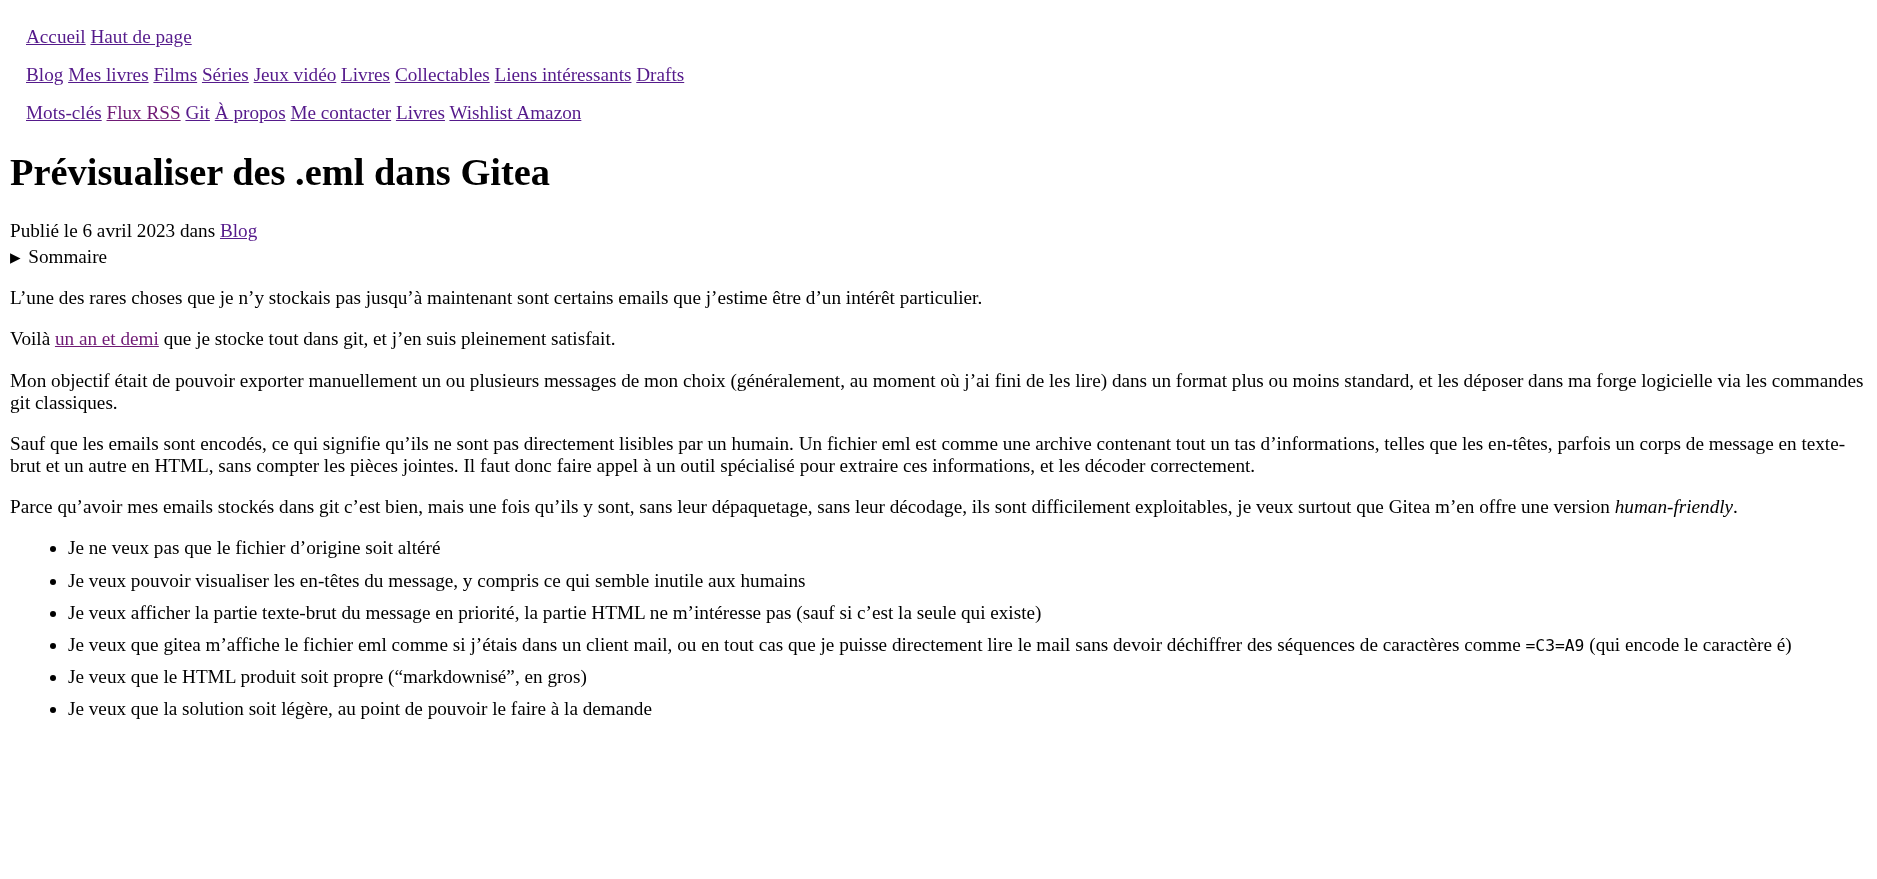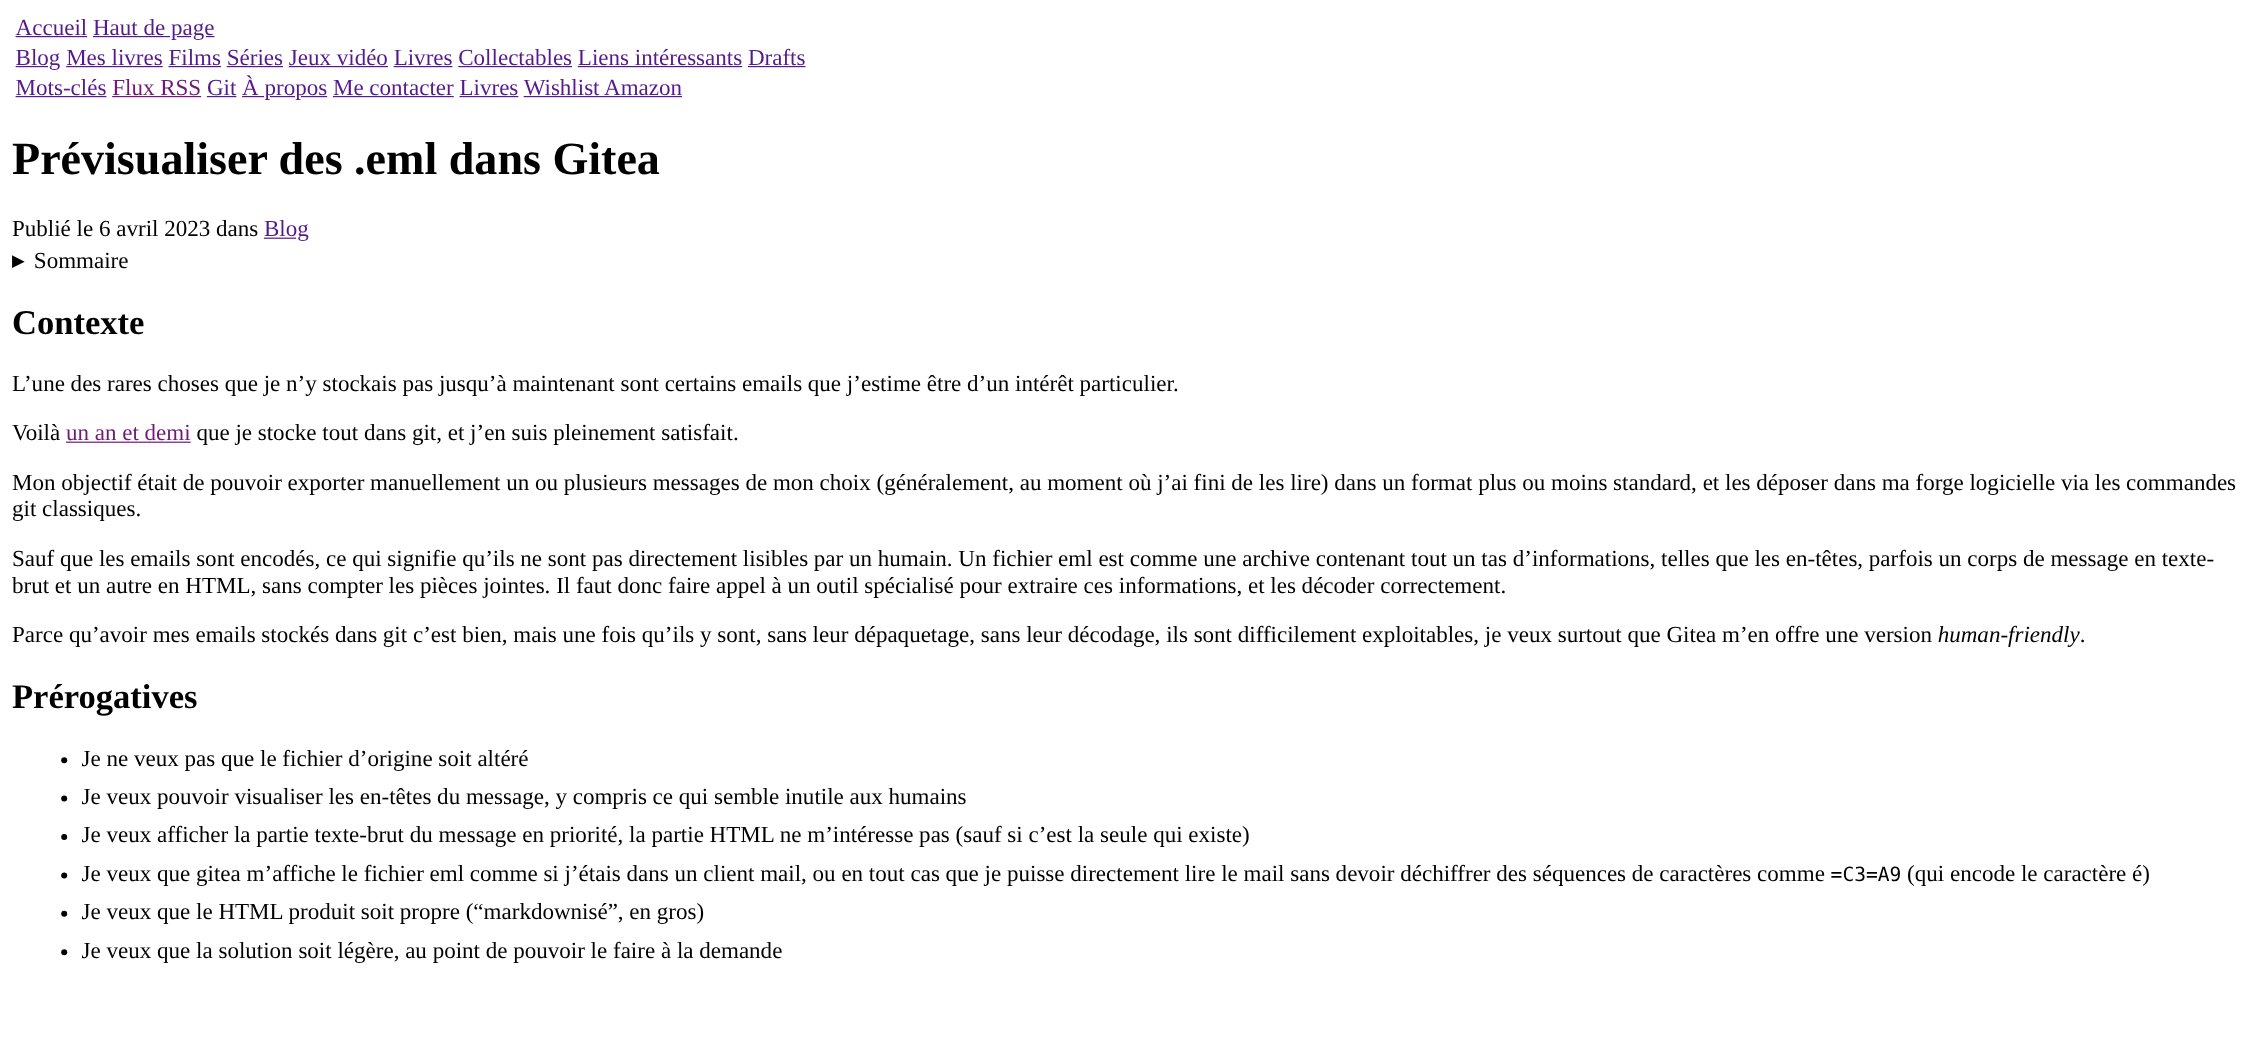--- a/index.html
+++ b/index.html
@@ -15,7 +15,7 @@
   a { text-decoration: underline; cursor: pointer; }
   a.visited { color: #551A8B; }
   a.unvisited { color: #701a75; }
-  nav .nav-row { margin: 3px; }
+  nav .nav-row { margin: 16px; }
   h1 {
     font-size: 2em;
     font-weight: bold;

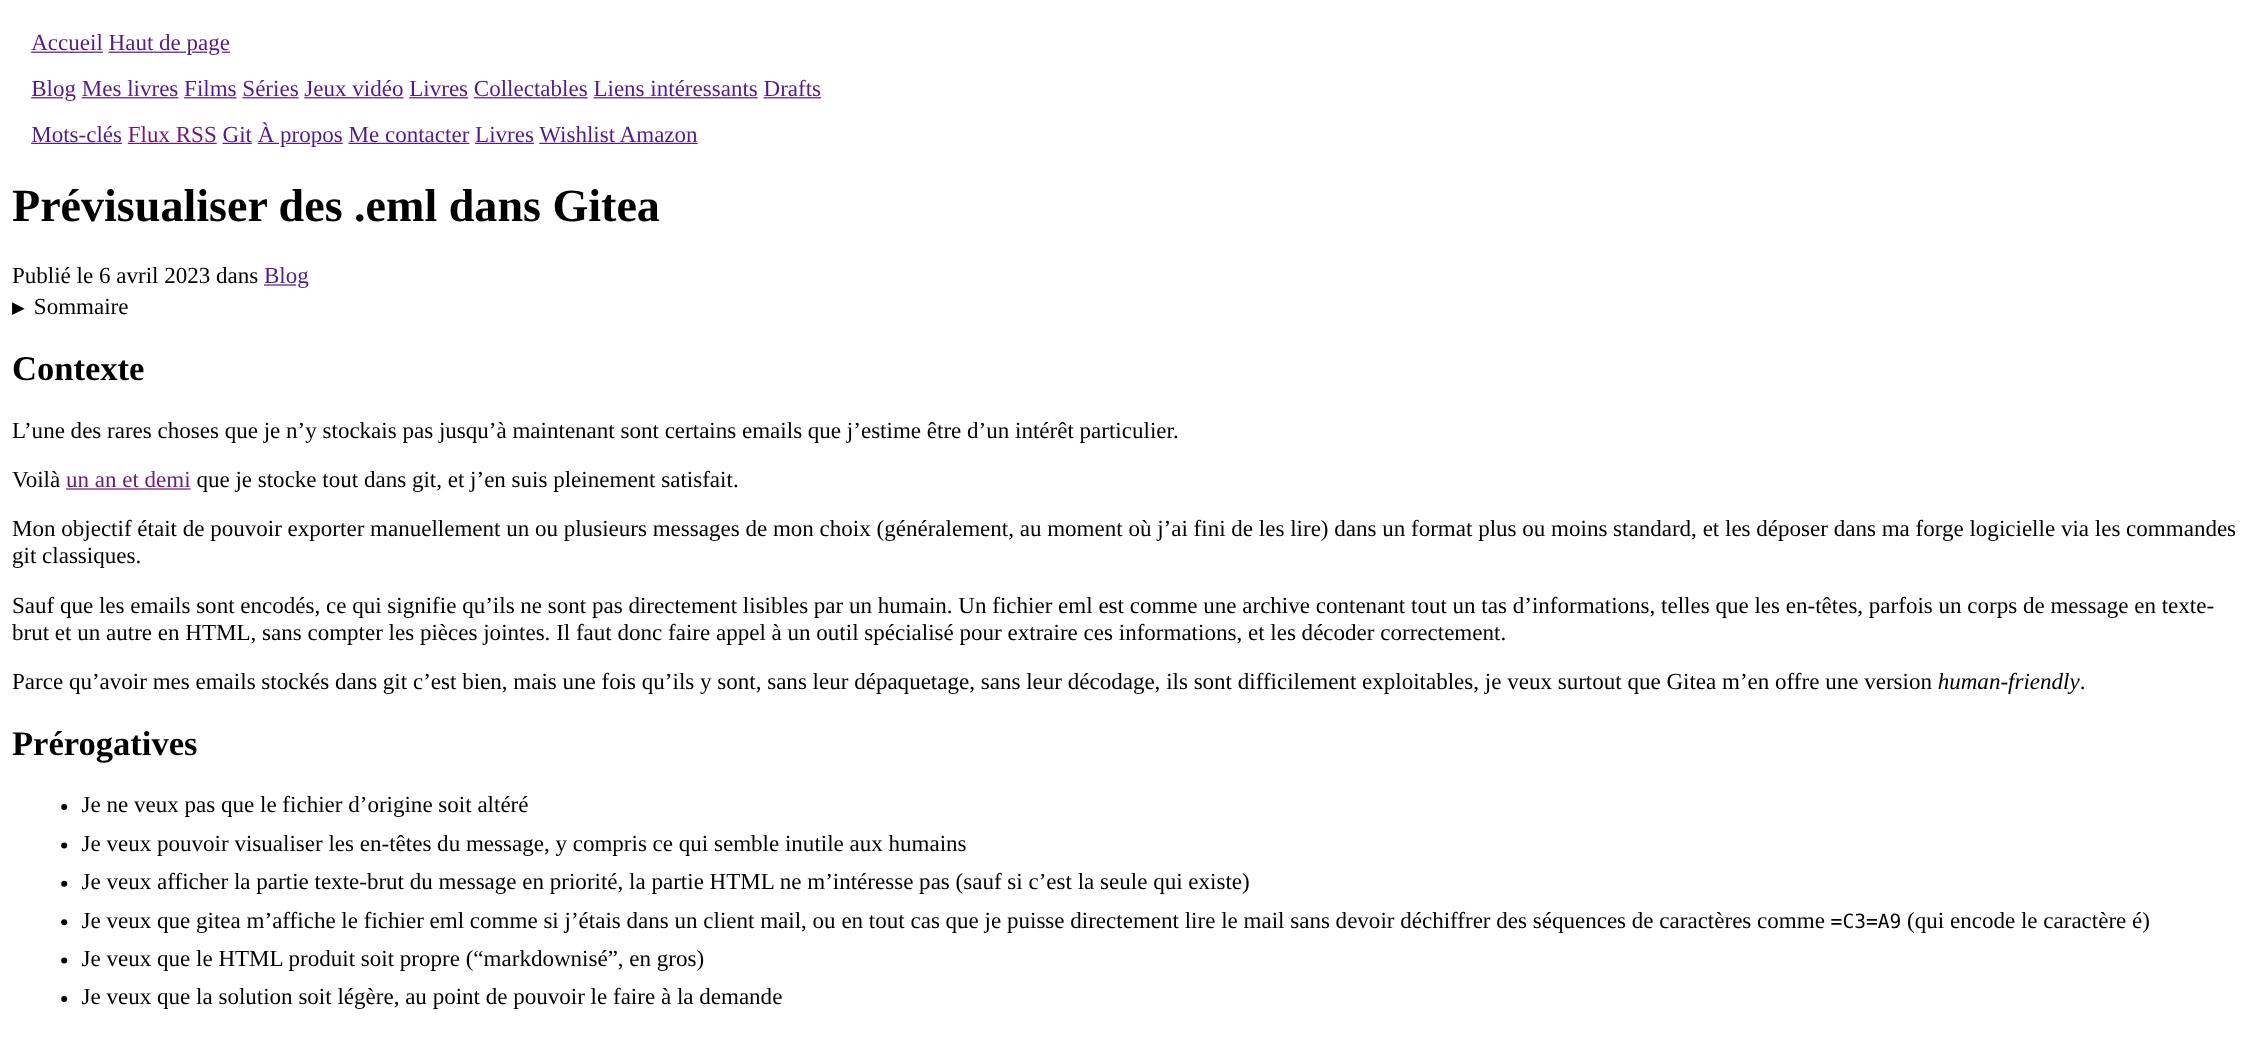--- a/index.html
+++ b/index.html
@@ -72,7 +72,6 @@
   </details>
 
   <main id="article-body">
-      <h2>Contexte</h2>
       <p><span>L’une des rares choses que je n’y stockais pas jusqu’à maintenant sont certains emails que j’estime être d’un intérêt particulier.</span></p>
       <p><span>Voilà </span><a href="#" class="unvisited">un an et demi</a><span> que je stocke tout dans git, et j’en suis pleinement satisfait.</span></p>
       <p><span>Mon objectif était de pouvoir exporter manuellement un ou plusieurs messages de mon choix (généralement, au moment où j’ai fini de les lire) dans un format plus ou moins standard, et les déposer dans ma forge logicielle via les commandes git classiques.</span></p>

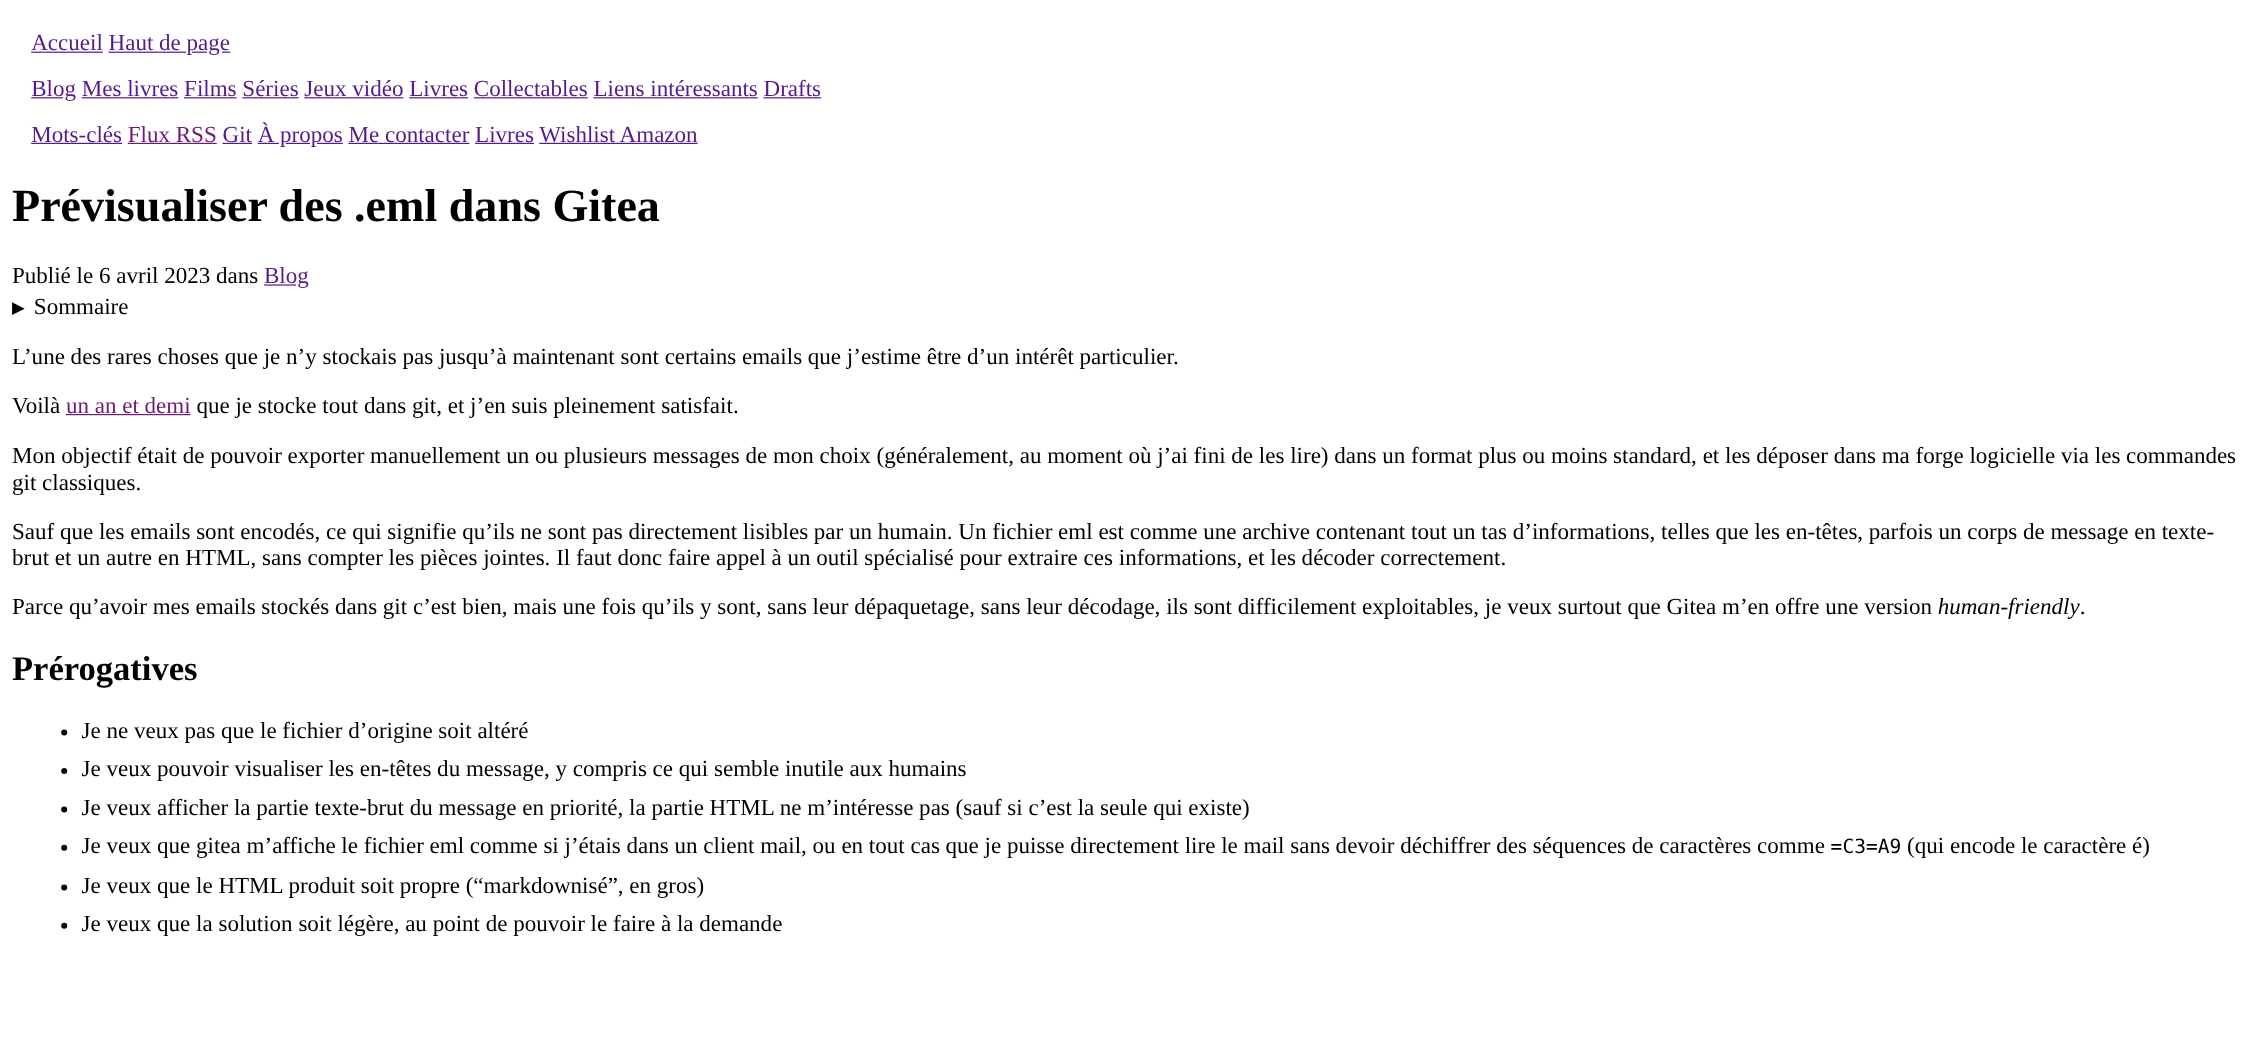--- a/index.html
+++ b/index.html
@@ -77,7 +77,6 @@
       <p><span>Mon objectif était de pouvoir exporter manuellement un ou plusieurs messages de mon choix (généralement, au moment où j’ai fini de les lire) dans un format plus ou moins standard, et les déposer dans ma forge logicielle via les commandes git classiques.</span></p>
       <p><span>Sauf que les emails sont encodés, ce qui signifie qu’ils ne sont pas directement lisibles par un humain. Un fichier eml est comme une archive contenant tout un tas d’informations, telles que les en-têtes, parfois un corps de message en texte-brut et un autre en HTML, sans compter les pièces jointes. Il faut donc faire appel à un outil spécialisé pour extraire ces informations, et les décoder correctement.</span></p>
       <p><span>Parce qu’avoir mes emails stockés dans git c’est bien, mais une fois qu’ils y sont, sans leur dépaquetage, sans leur décodage, ils sont difficilement exploitables, je veux surtout que Gitea m’en offre une version </span><em>human-friendly</em><span>.</span></p>
-      <h2>Prérogatives</h2>
       <ul>
         <li><span>Je ne veux pas que le fichier d’origine soit altéré</span></li>
         <li><span>Je veux pouvoir visualiser les en-têtes du message, y compris ce qui semble inutile aux humains</span></li>

